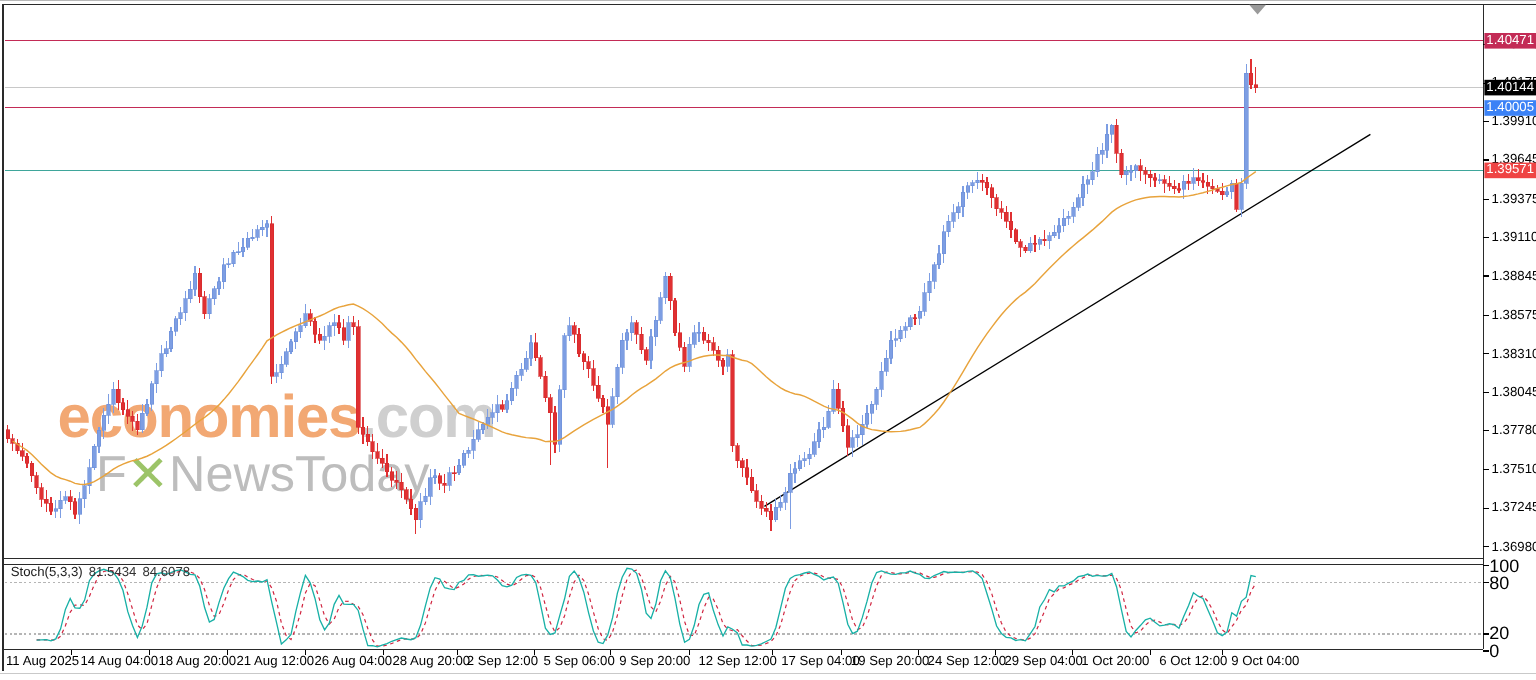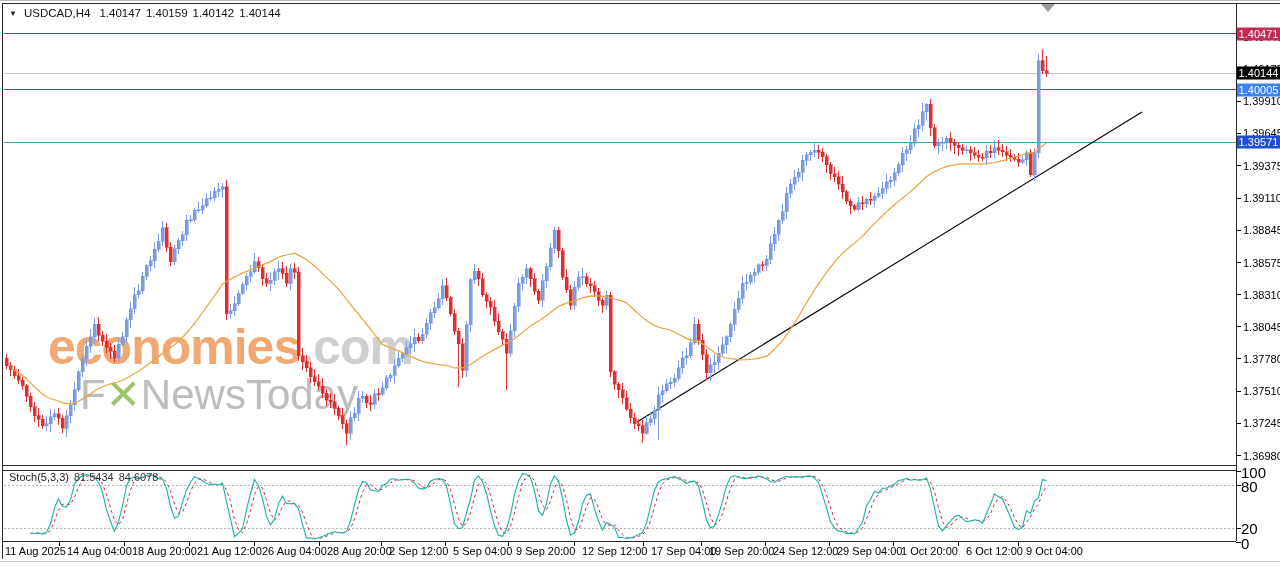--- a/index.html
+++ b/index.html
@@ -633,9 +633,6 @@
       </g>
   </svg>
 
-  <div id="titlebar">
-    <span class="arrow">▼</span><span class="sym">USDCAD,H4</span><span class="v">1.40147</span><span class="v">1.40159</span><span class="v">1.40142</span><span class="v">1.40144</span>
-  </div>
 
   <div id="shift-marker"></div>
 

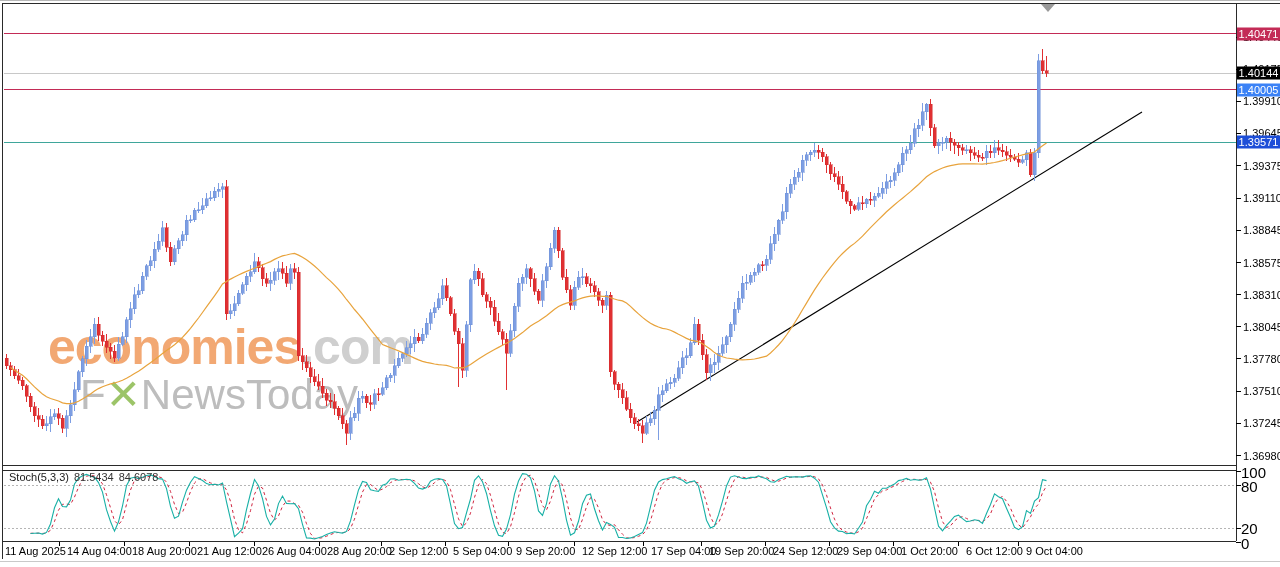--- a/index.html
+++ b/index.html
@@ -679,7 +679,7 @@
       <span class="badge" style="top:33.5px;background:#c32b56;">1.40471</span>
       <span class="badge" style="top:73.02850186192927px;background:#000000;">1.40144</span>
       <span class="badge" style="top:89.83113720996712px;background:#3b82f6;">1.40005</span>
-      <span class="badge" style="top:142.29404182182634px;background:#1d4ed8;">1.39571</span>
+      <span class="badge" style="top:142.29404182182634px;background:#ef4444;">1.39571</span>
     </div>
 </div>
 

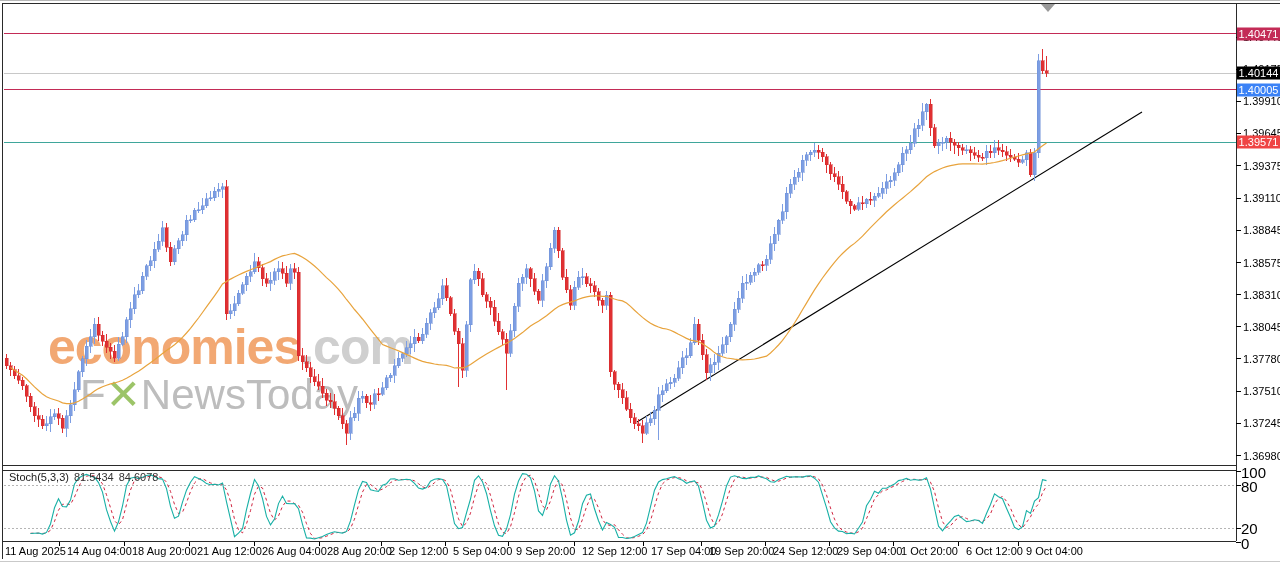--- a/index.html
+++ b/index.html
@@ -666,7 +666,7 @@
       <span class="tlabel" style="left:262px;">26 Aug 04:00</span>
       <span class="tlabel" style="left:327px;">28 Aug 20:00</span>
       <span class="tlabel" style="left:389px;">2 Sep 12:00</span>
-      <span class="tlabel" style="left:453px;">5 Sep 04:00</span>
+      <span class="tlabel" style="left:453px;">5 Sep 06:00</span>
       <span class="tlabel" style="left:516px;">9 Sep 20:00</span>
       <span class="tlabel" style="left:582px;">12 Sep 12:00</span>
       <span class="tlabel" style="left:651px;">17 Sep 04:00</span>

